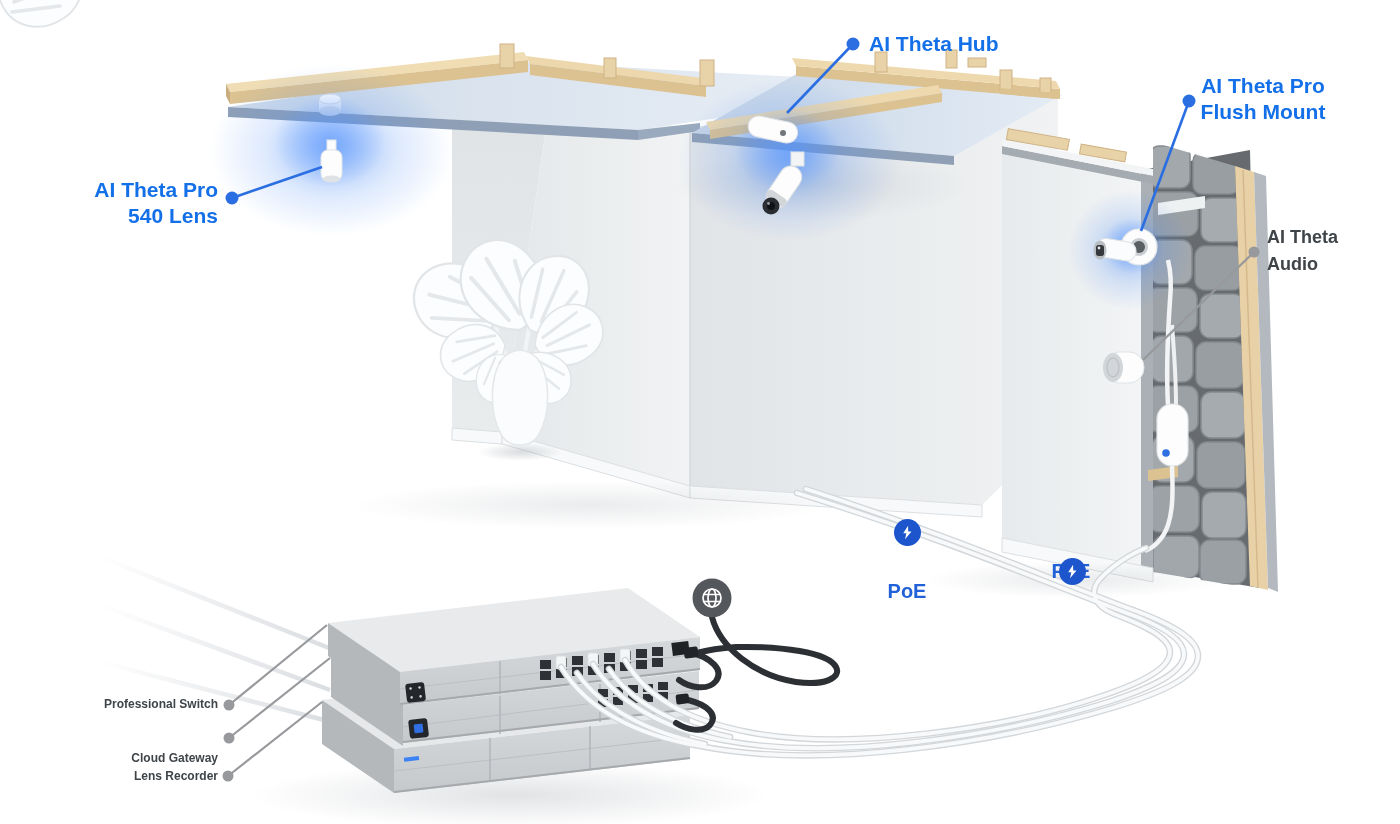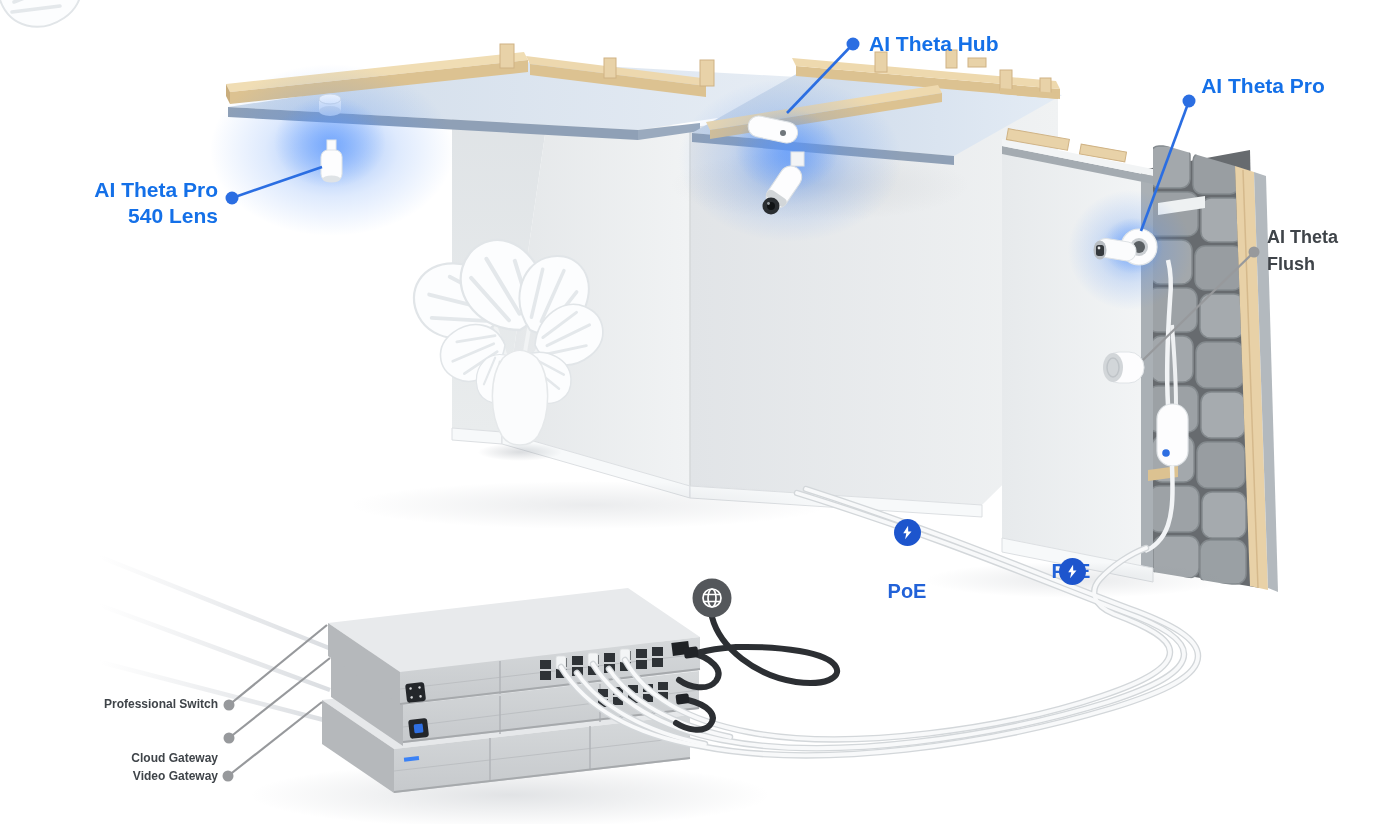--- a/index.html
+++ b/index.html
@@ -403,6 +403,7 @@
 
 <div class="lbl lbl-blue center" style="left:1166px;top:73px;width:194px;">
   <div>AI Theta Pro</div>
+  <div>Flush Mount</div>
 </div>
 
 <div class="lbl lbl-blue right" style="right:1182px;top:177px;">

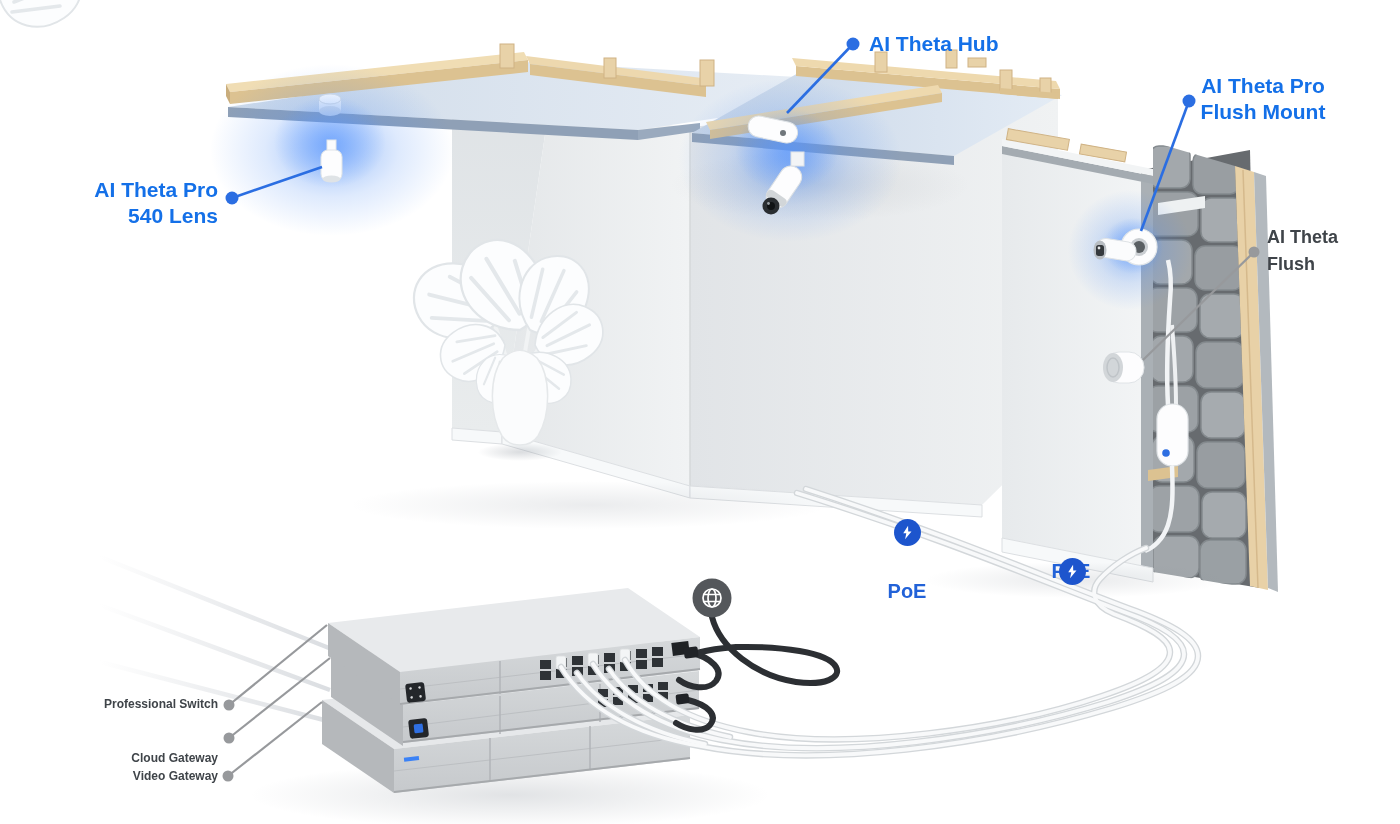--- a/index.html
+++ b/index.html
@@ -413,7 +413,7 @@
 
 <div class="lbl lbl-dark" style="left:1267px;top:224px;">
   <div>AI Theta</div>
-  <div>Flush</div>
+  <div>Audio</div>
 </div>
 
 <div class="poe-badge" style="left:894px;top:519px;">

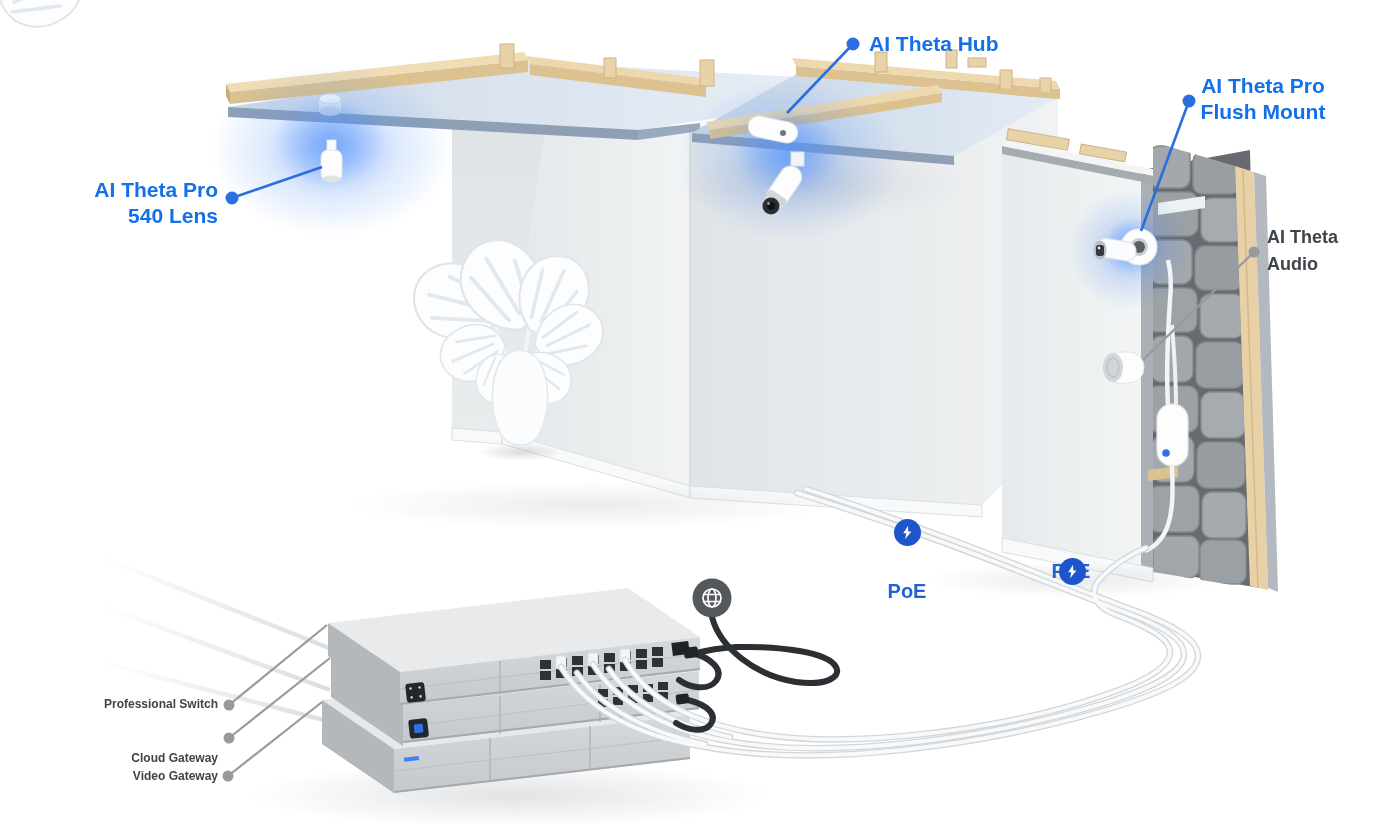--- a/index.html
+++ b/index.html
@@ -432,7 +432,7 @@
 
 <div class="lbl lbl-device right" style="right:1182px;top:694px;">Professional Switch</div>
 <div class="lbl lbl-device right" style="right:1182px;top:748px;">Cloud Gateway</div>
-<div class="lbl lbl-device right" style="right:1182px;top:766px;">Video Gateway</div>
+<div class="lbl lbl-device right" style="right:1182px;top:766px;">Lens Recorder</div>
 
 </div>
 

